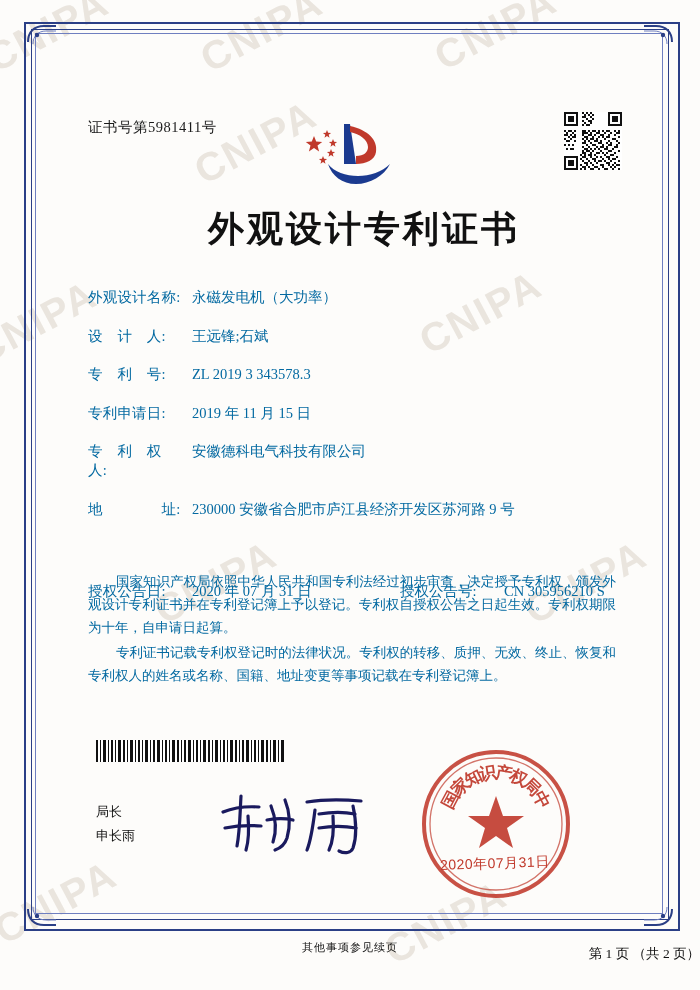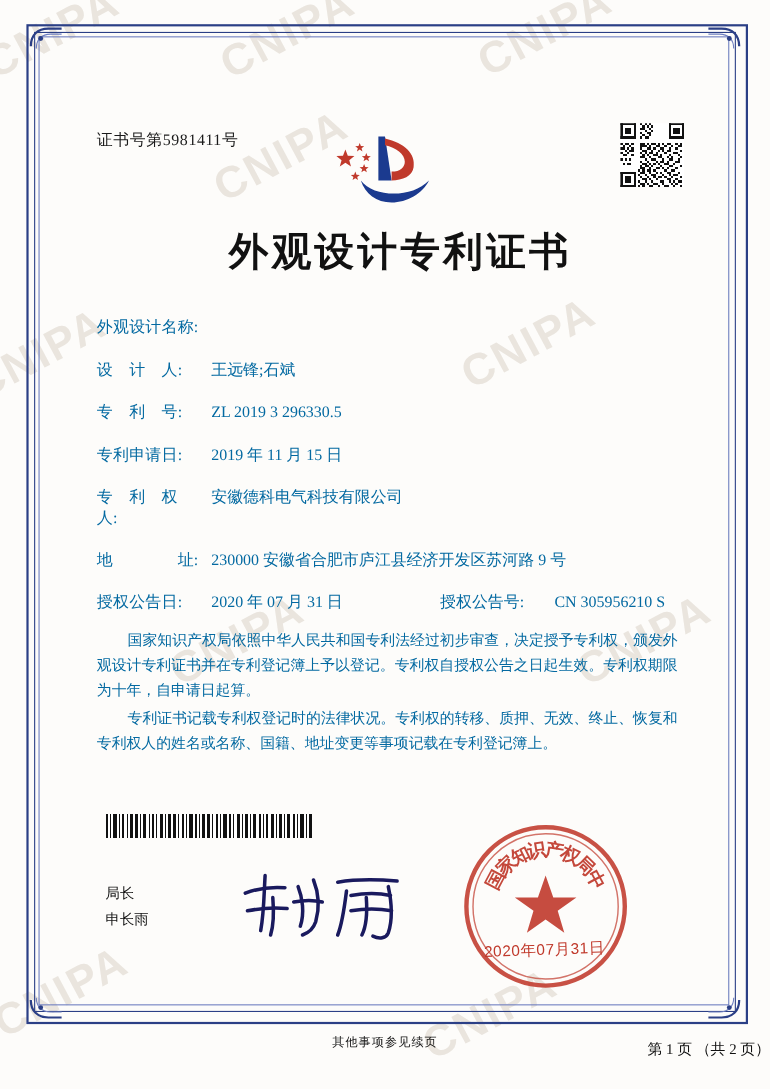--- a/index.html
+++ b/index.html
@@ -497,6 +497,7 @@
     <div class="fields">
       <div class="field-row">
         <div class="field-label">外观设计名称:</div>
+        <div class="field-value">永磁发电机（大功率）</div>
       </div>
       <div class="field-row">
         <div class="field-label">设　计　人:</div>

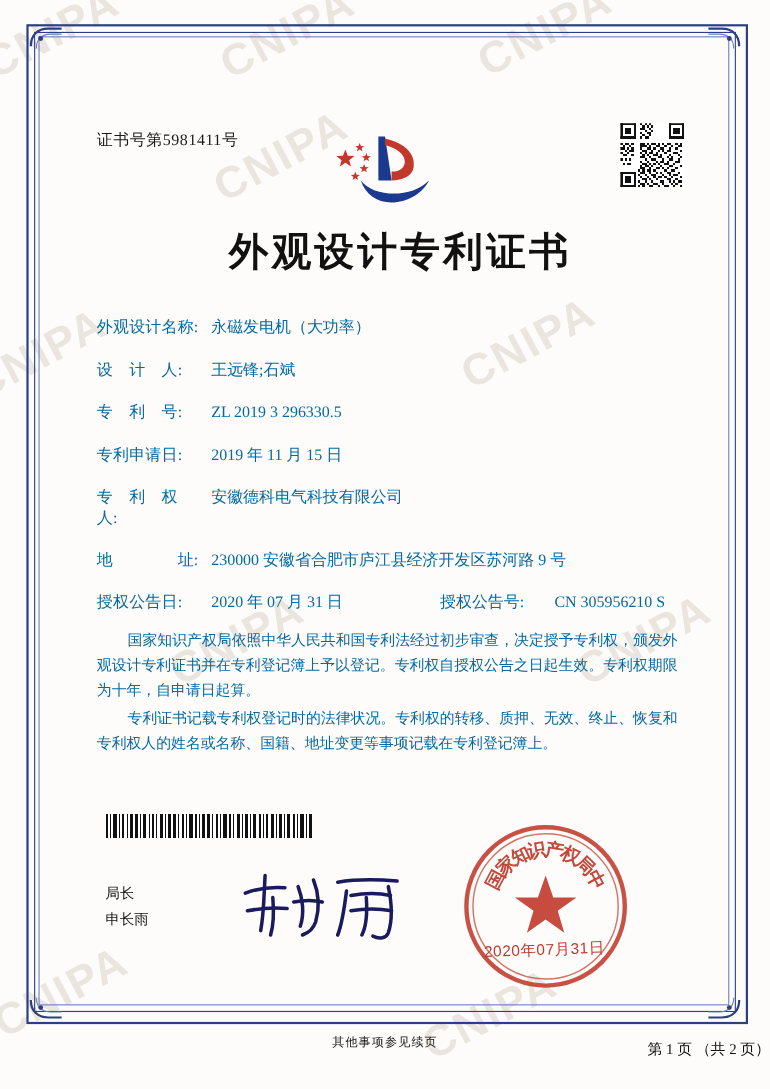--- a/index.html
+++ b/index.html
@@ -505,7 +505,7 @@
       </div>
       <div class="field-row">
         <div class="field-label">专　利　号:</div>
-        <div class="field-value">ZL 2019 3 296330.5</div>
+        <div class="field-value">ZL 2019 3 343578.3</div>
       </div>
       <div class="field-row">
         <div class="field-label">专利申请日:</div>

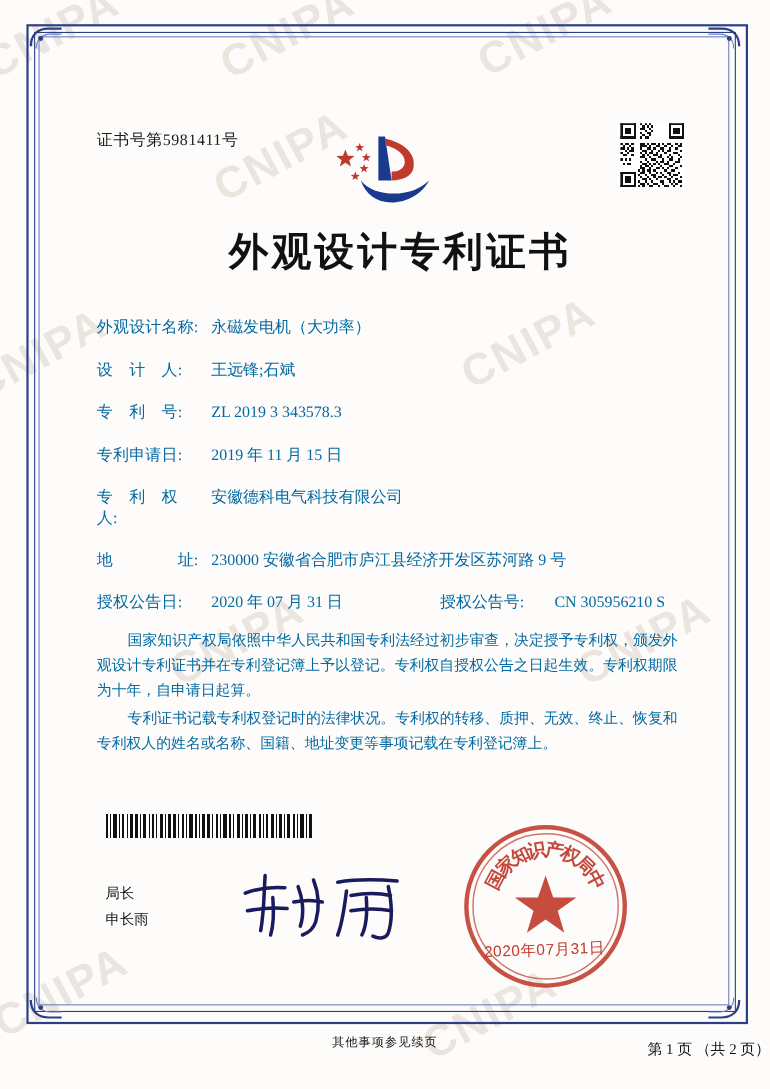--- a/index.html
+++ b/index.html
@@ -159,6 +159,7 @@
   .field-label2 {
     width: 104px;
     flex: 0 0 104px;
+    margin-top: 44px;
   }
   .field-value2 { flex: 1; }
 

